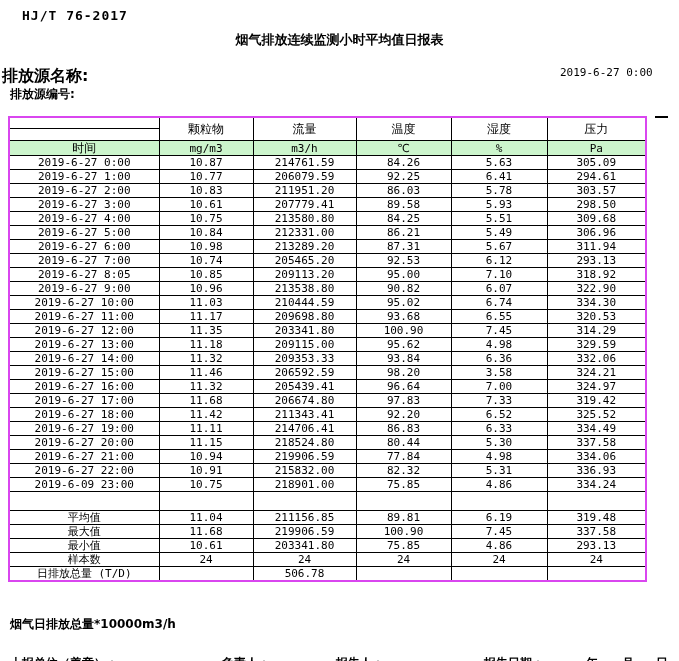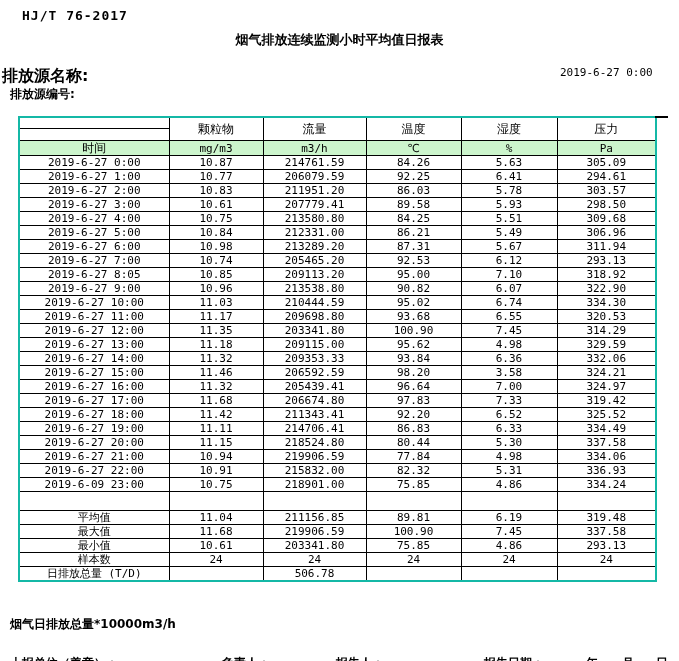--- a/index.html
+++ b/index.html
@@ -30,10 +30,10 @@
     font-family: "DejaVu Sans Mono", "DejaVu Sans", monospace;
   }
   table.report {
-    position: absolute; left: 18px; top: 116px;
+    position: absolute; left: 8px; top: 116px;
     border-collapse: collapse; table-layout: fixed;
     width: 637px;
-    border: 2px solid #14b8a6;
+    border: 2px solid #d946ef;
   }
   table.report td {
     border: 1px solid #000;

